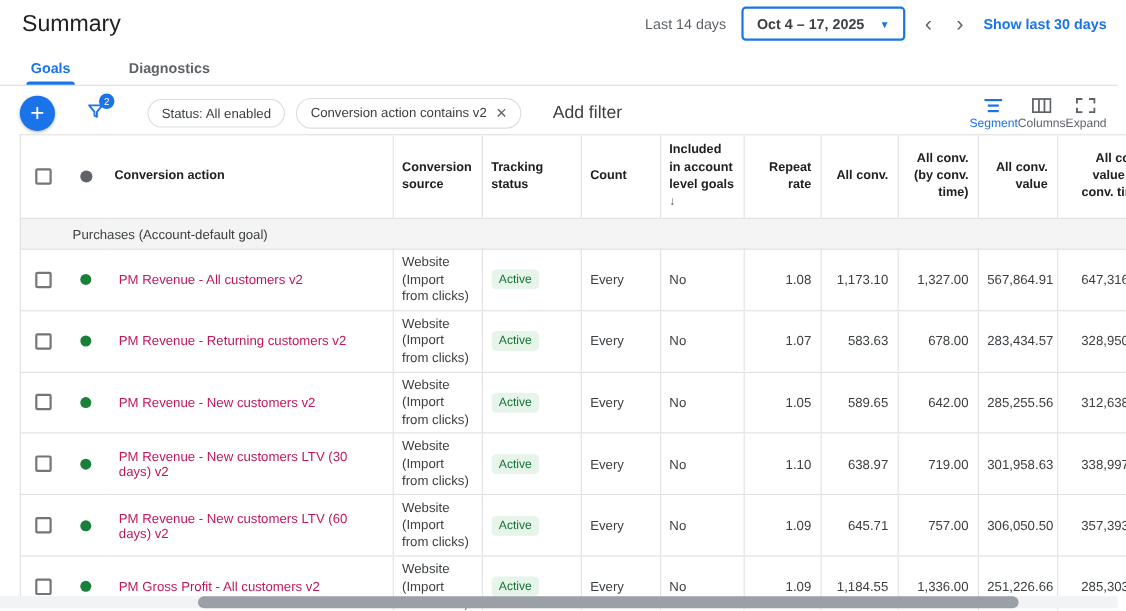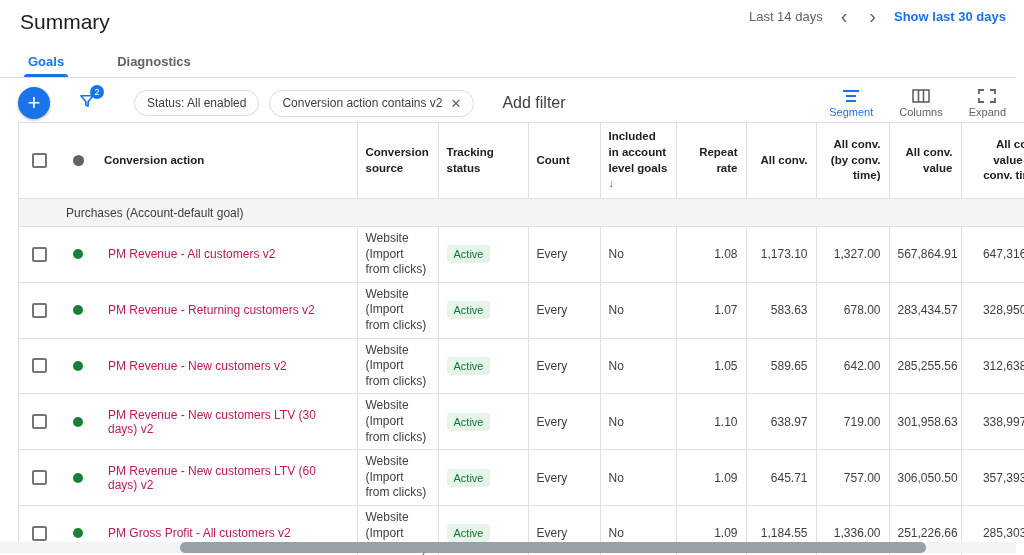--- a/index.html
+++ b/index.html
@@ -73,6 +73,10 @@
     <div class="page-title">Summary</div>
     <div class="date-cluster">
       <span class="date-label">Last 14 days</span>
+      <span class="date-box">
+        <span>Oct 4 – 17, 2025</span>
+        <span class="date-caret">▼</span>
+      </span>
       <span class="chev">‹</span>
       <span class="chev">›</span>
       <span class="show-link">Show last 30 days</span>

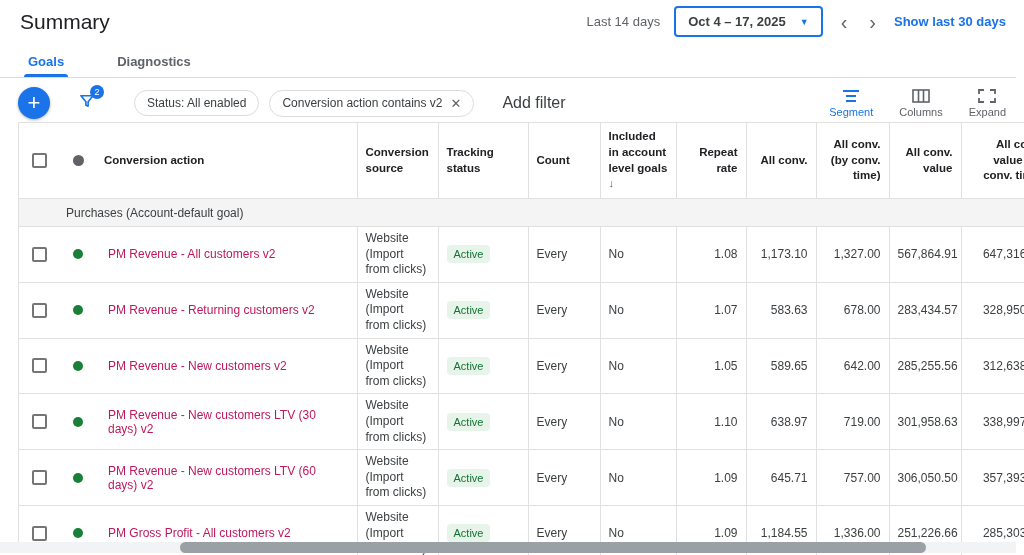--- a/index.html
+++ b/index.html
@@ -36,7 +36,7 @@
     padding:5px 12px; font-size:12px; color:#3c4043; margin-right:10px; cursor:pointer; white-space:nowrap; }
   .chip-close { font-size:13px; color:#5f6368; cursor:pointer; }
   .add-filter { font-size:16px; color:#3c4043; margin-left:18px; cursor:pointer; }
-  .view-tools { margin-left:auto; display:flex; gap:26px; padding-right:10px; }
+  .view-tools { margin-left:auto; display:flex; padding-right:10px; }
   .view-tool { display:flex; flex-direction:column; align-items:center; gap:3px; font-size:11px; color:#5f6368; cursor:pointer; }
   .view-tool.active { color:#1a73e8; }
   .vt-icon { width:18px; height:14px; display:block; }

